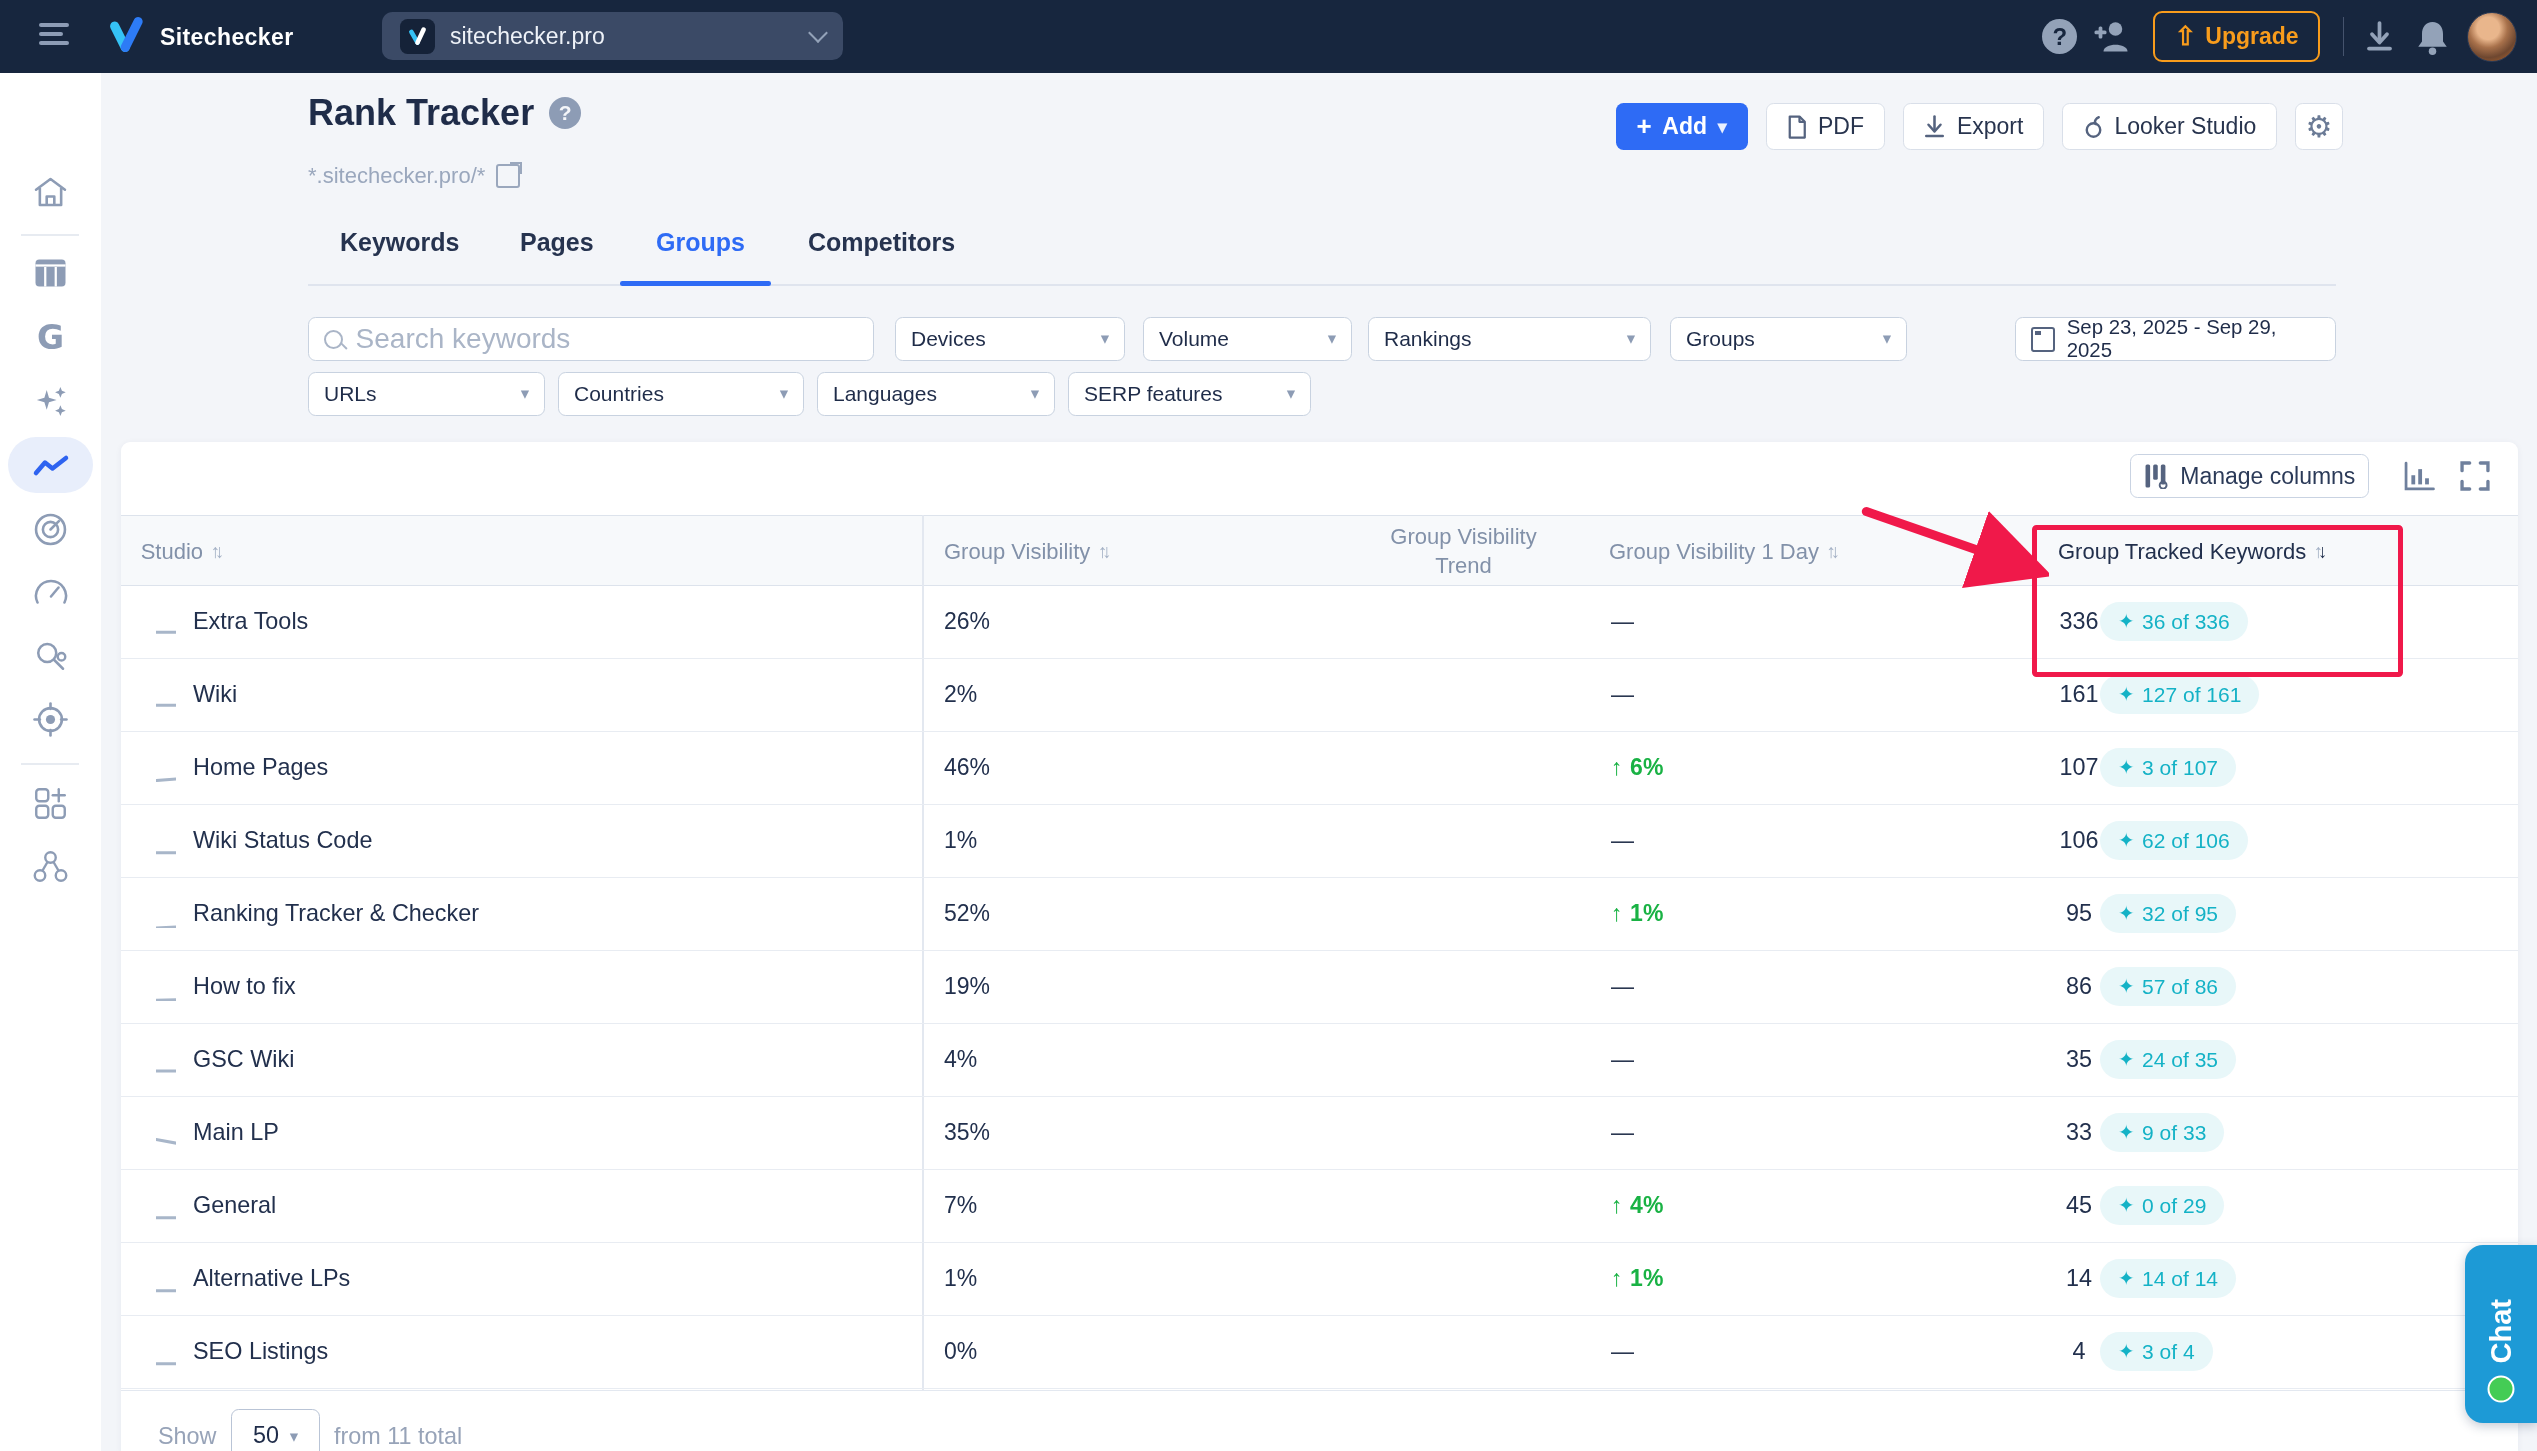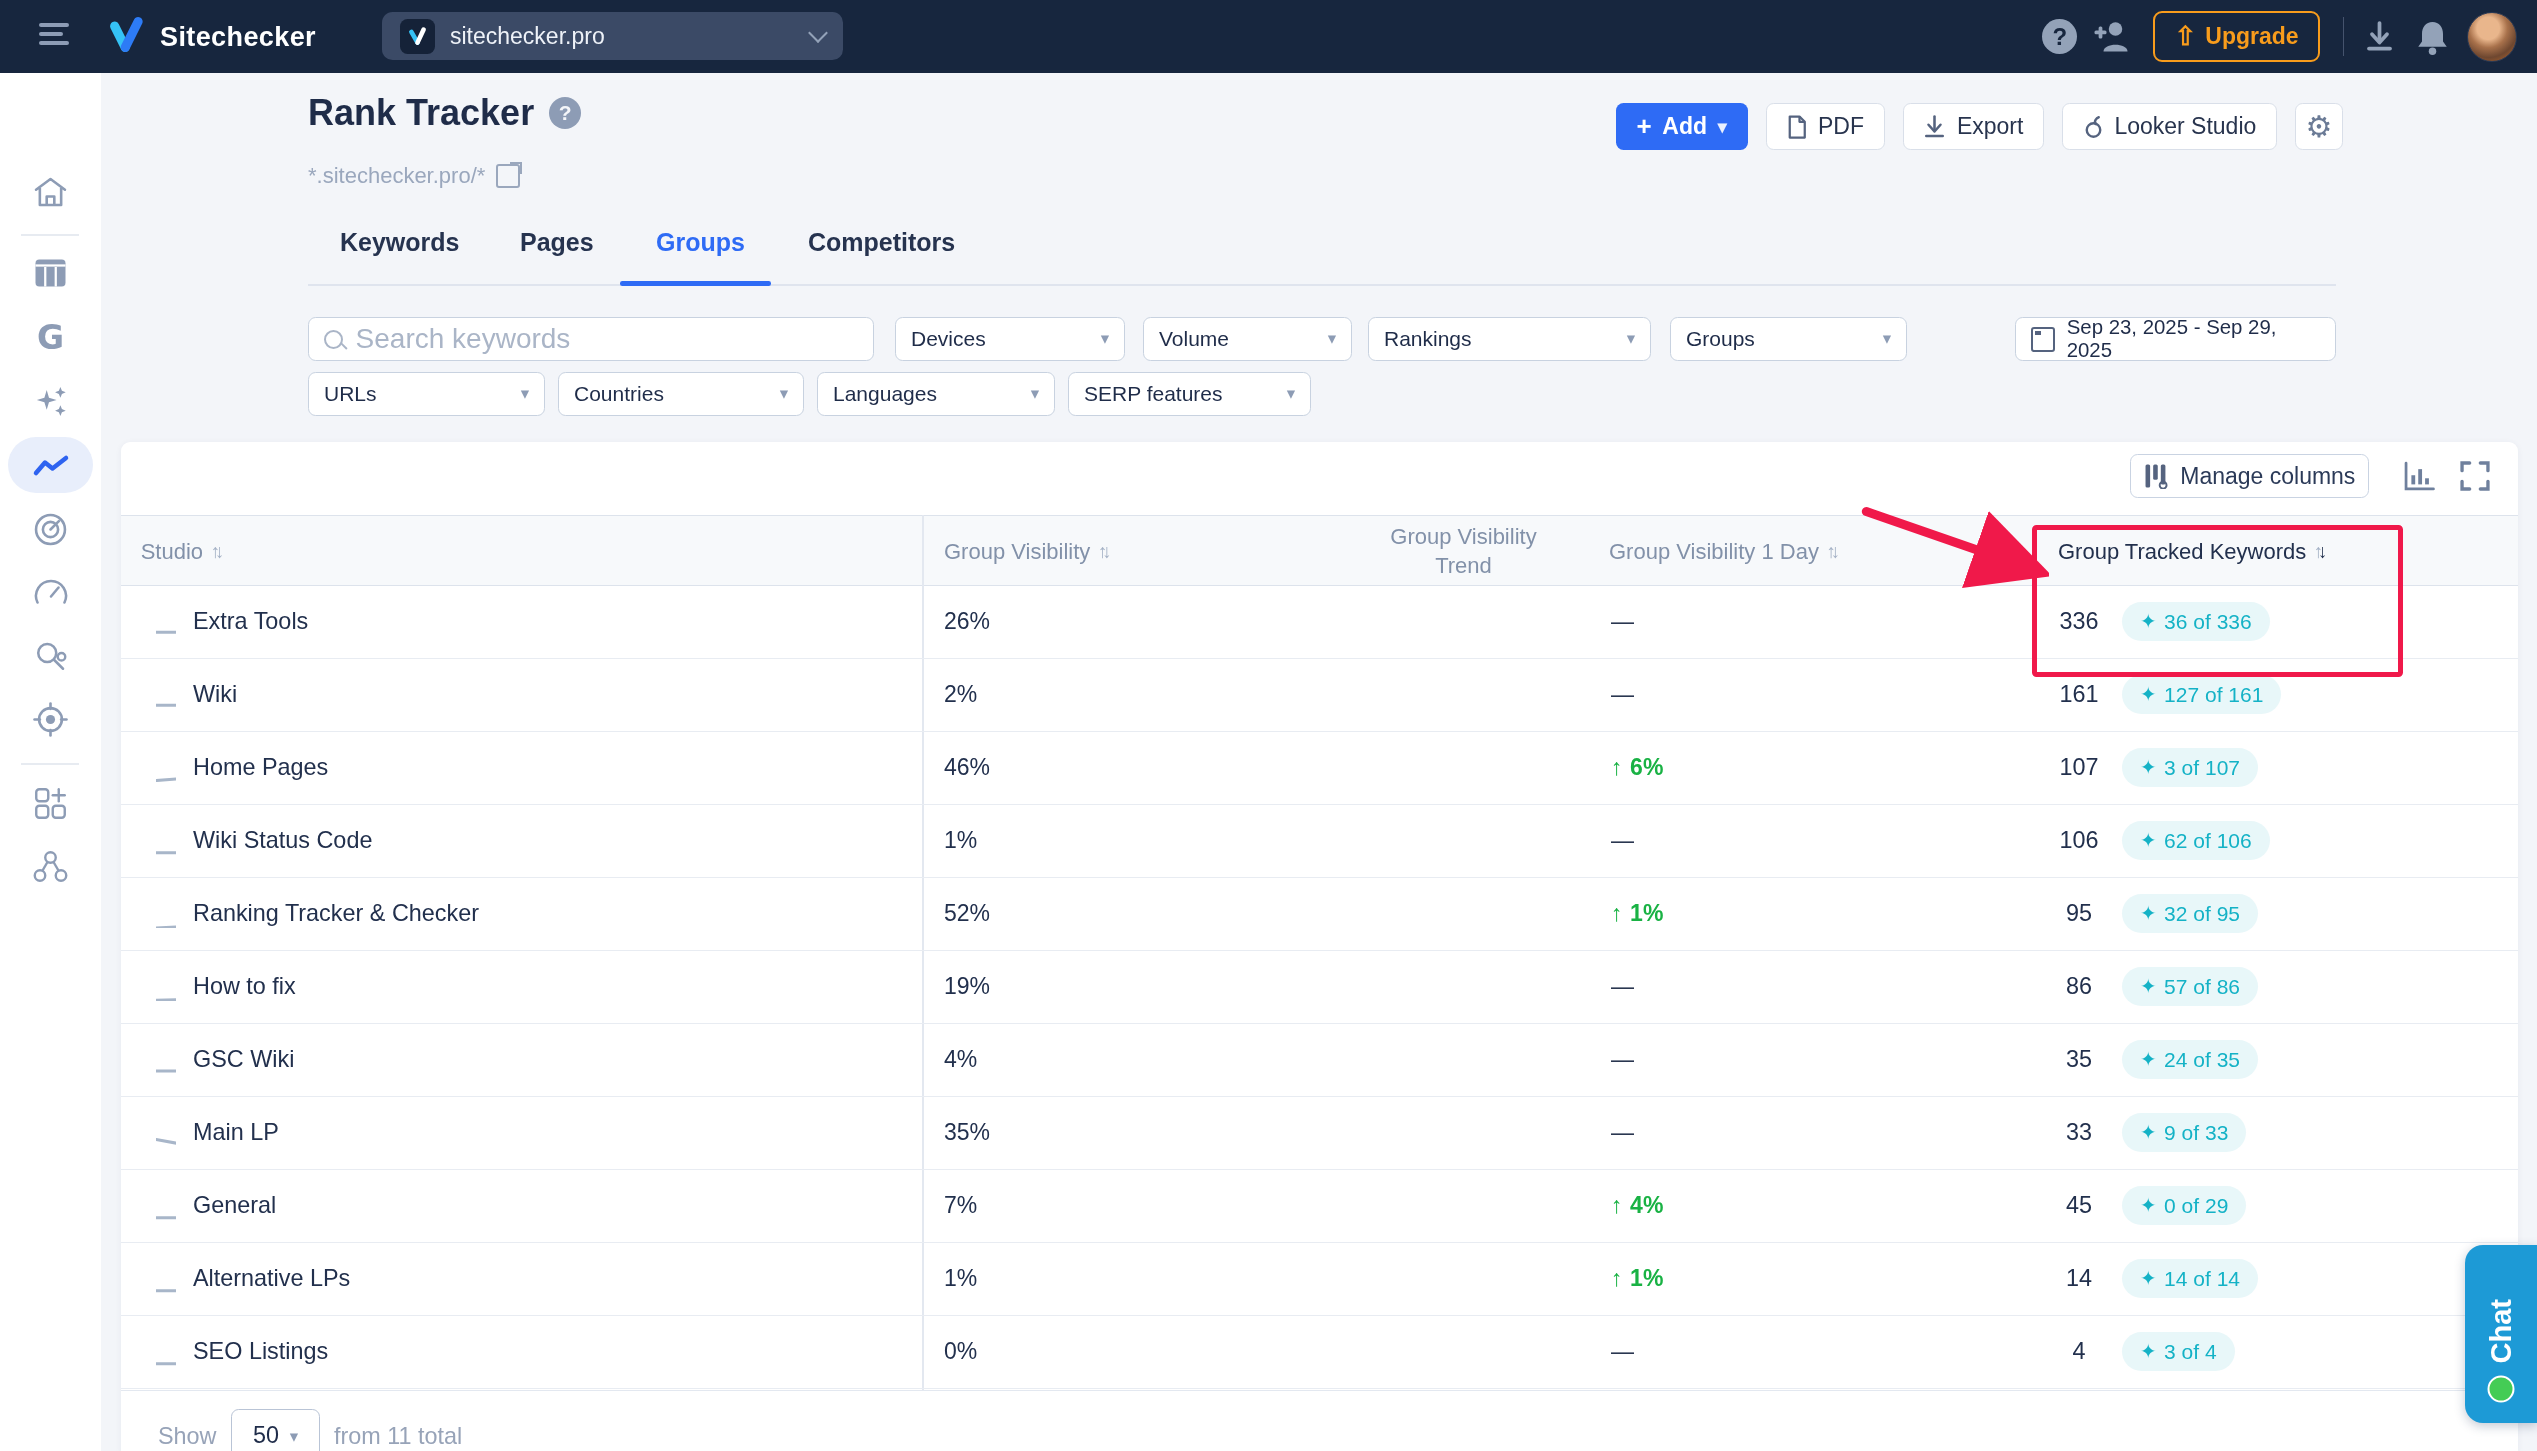--- a/index.html
+++ b/index.html
@@ -13,7 +13,7 @@
   .hamburger span{display:block;height:3.8px;border-radius:2.3px;background:#8d9cb5;margin-bottom:5.3px;}
   .hamburger span:nth-child(2){width:24px;}
   .brand{position:absolute;left:104px;top:13.6px;display:flex;align-items:center;gap:12px;}
-  .brand-name{color:#ffffff;font-size:27px;font-weight:700;letter-spacing:0.4px;}
+  .brand-name{color:#ffffff;font-size:23px;font-weight:700;letter-spacing:0.4px;}
   .proj-pill{position:absolute;left:382px;top:12px;width:461px;height:48px;background:#3b4a66;
              border-radius:10.6px;display:flex;align-items:center;padding:0 18px;box-sizing:border-box;cursor:pointer;}
   .proj-ico{width:35px;height:35px;border-radius:7.6px;background:#152238;display:flex;align-items:center;justify-content:center;margin-right:15px;}

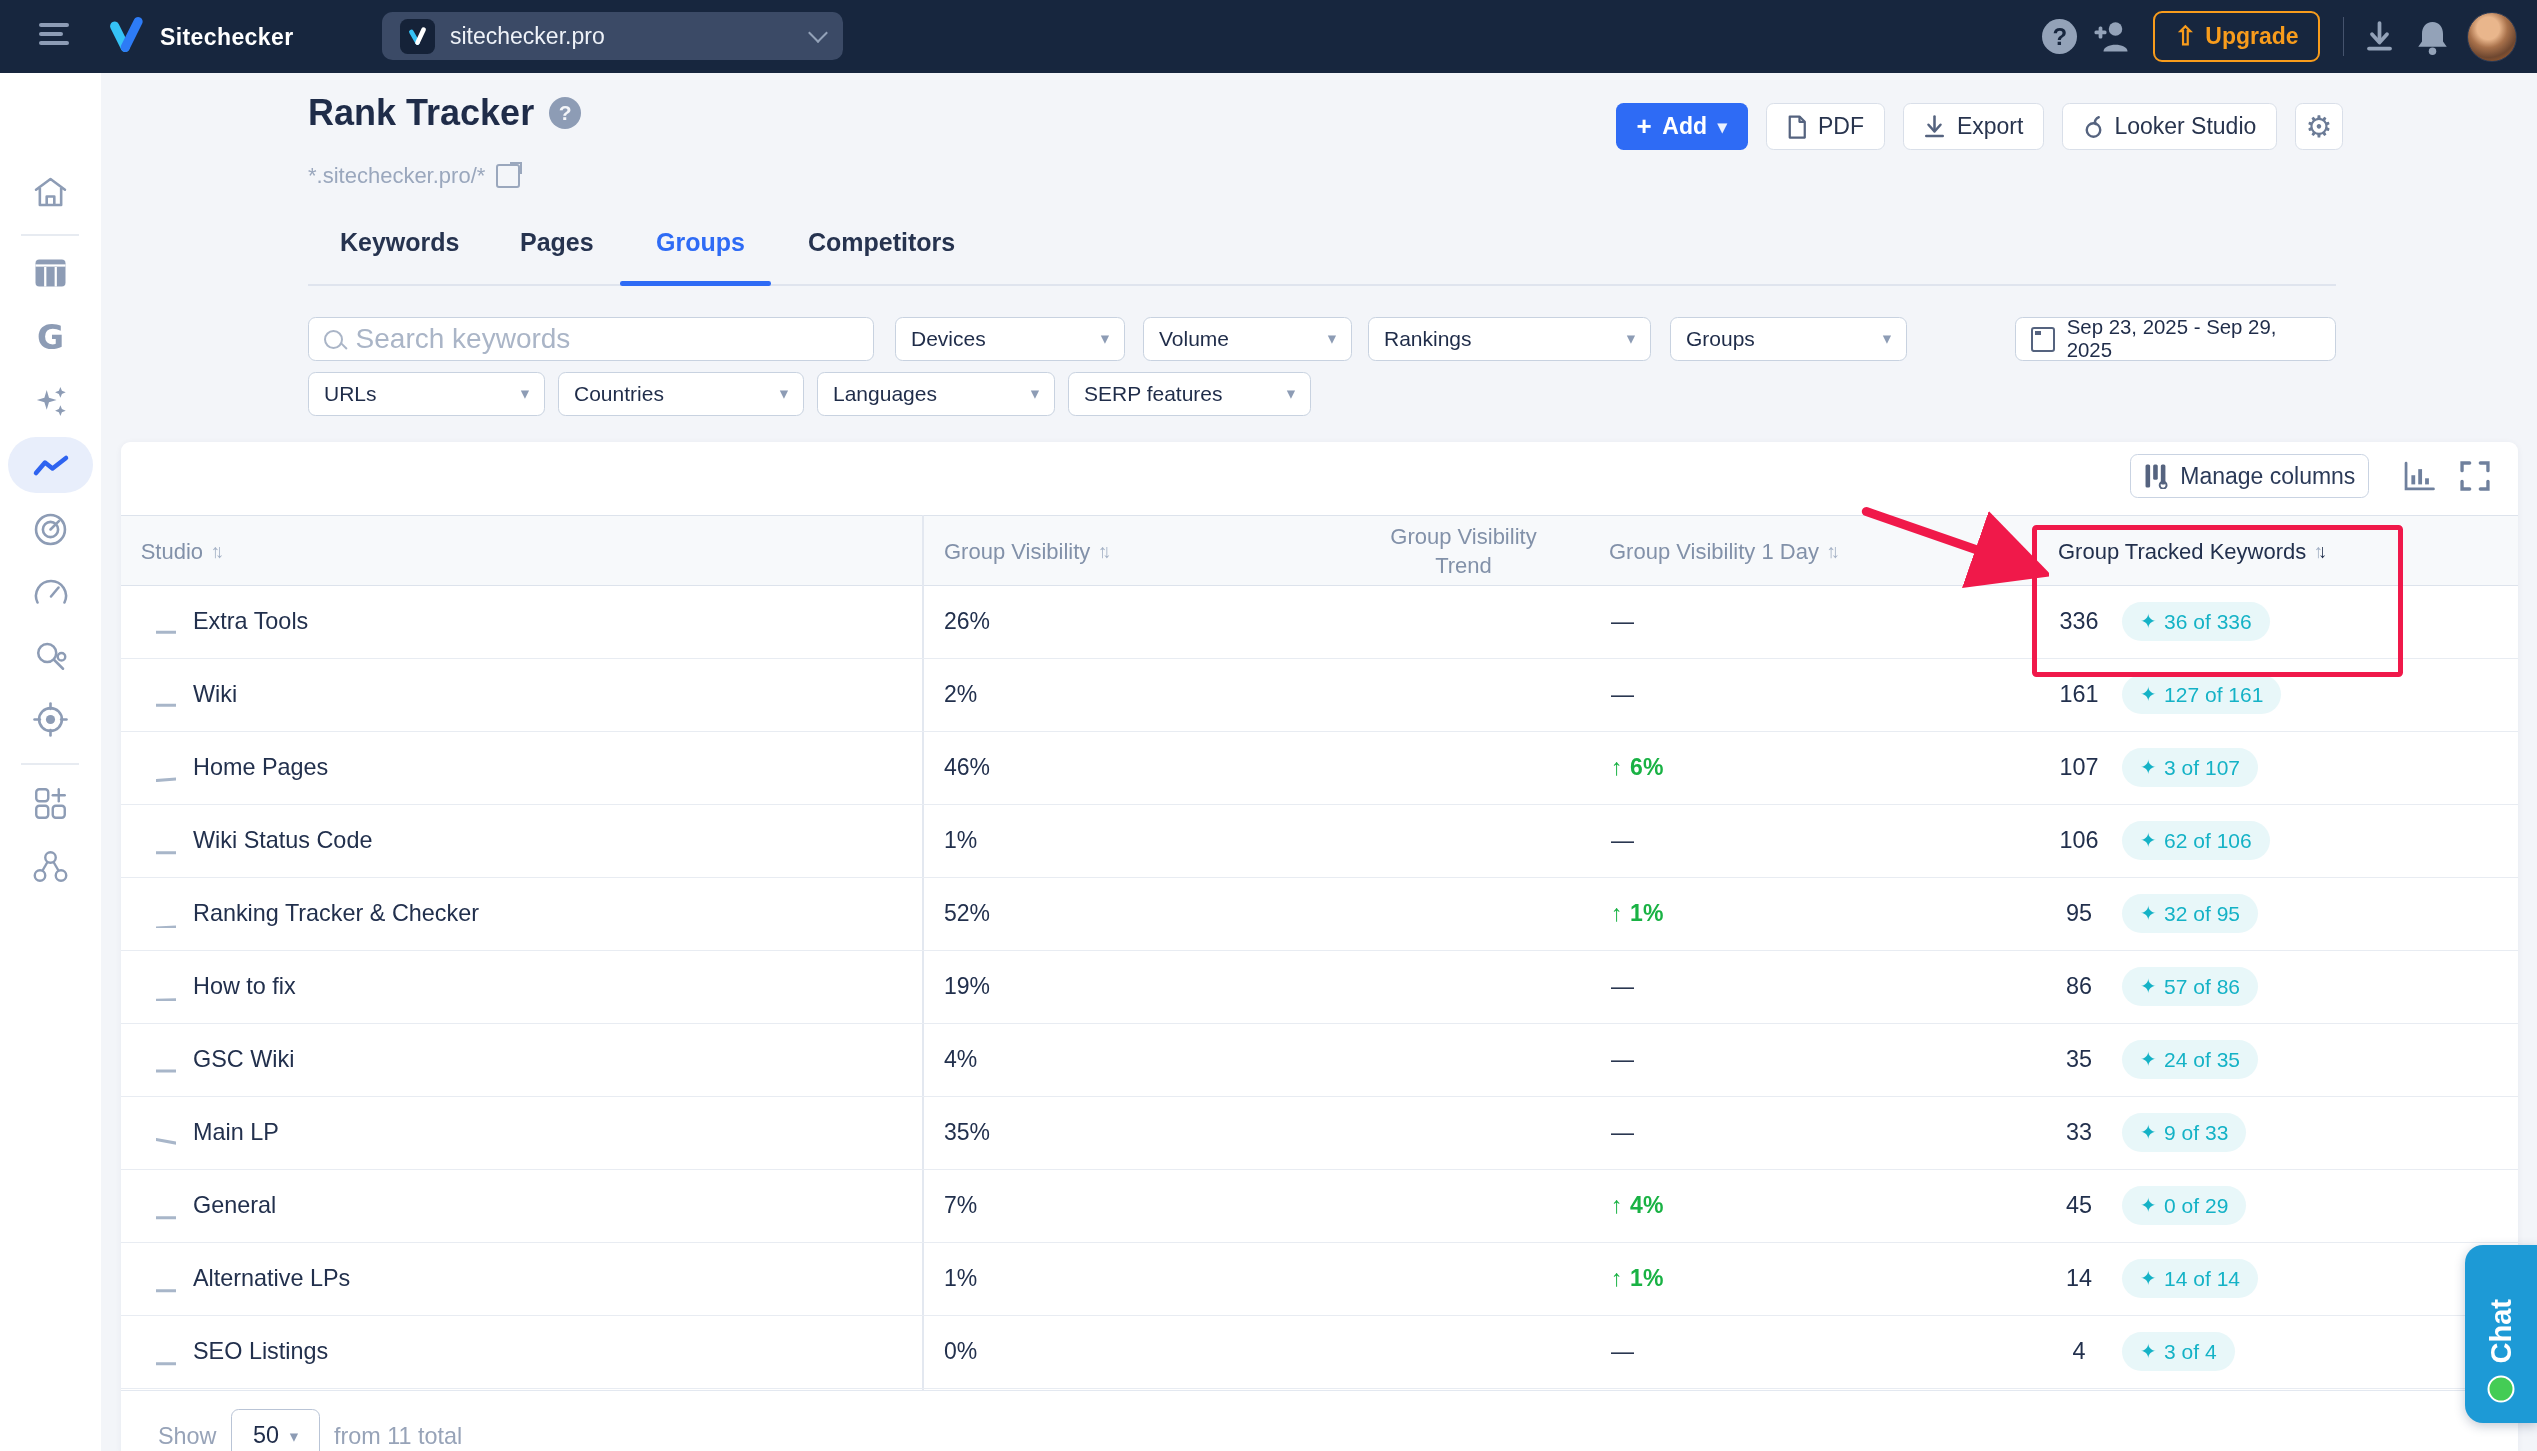--- a/index.html
+++ b/index.html
@@ -92,7 +92,7 @@
   .r-spark{position:absolute;left:1265px;top:23px;width:206px;height:45px;}
   .r-day{position:absolute;left:1490px;top:0;height:71px;display:flex;align-items:center;font-size:23px;color:#2a3650;gap:7.6px;}
   .r-day.up{color:#19b244;font-weight:600;}
-  .r-col5{position:absolute;left:1937px;top:0;height:71px;display:flex;align-items:center;gap:22px;}
+  .r-col5{position:absolute;left:1937px;top:0;height:71px;display:flex;align-items:center;gap:0;}
   .r-num{font-size:23.4px;color:#22304d;min-width:42px;}
   .r-badge{display:flex;align-items:center;gap:7.6px;background:#e8f7f9;border-radius:23px;padding:7.6px 18px;
            color:#14b2c6;font-size:21px;cursor:pointer;}

